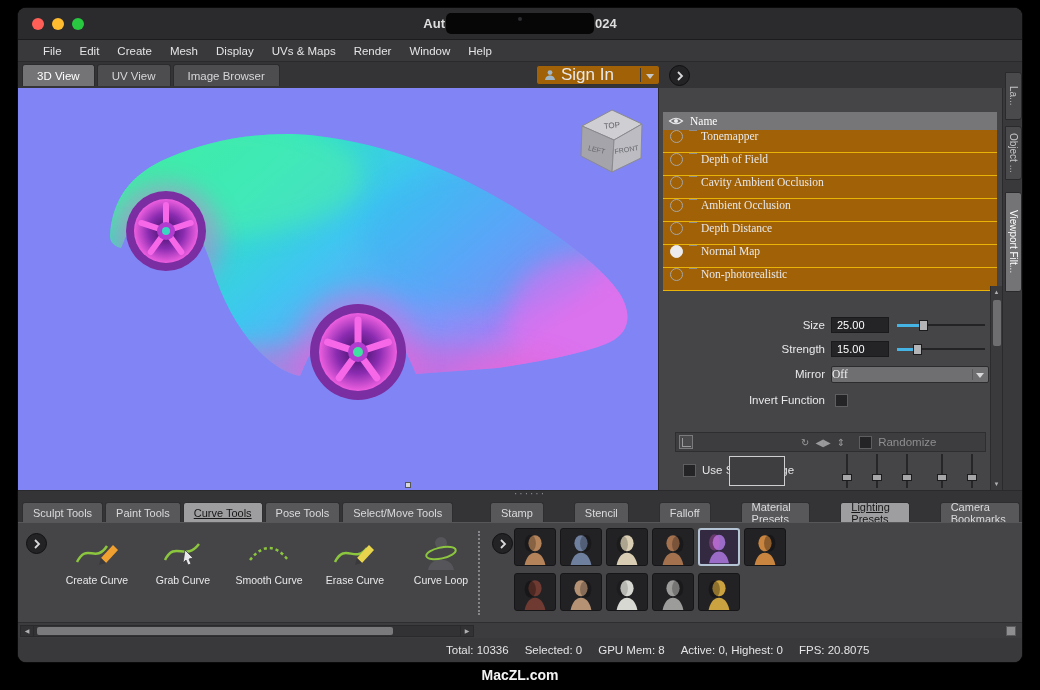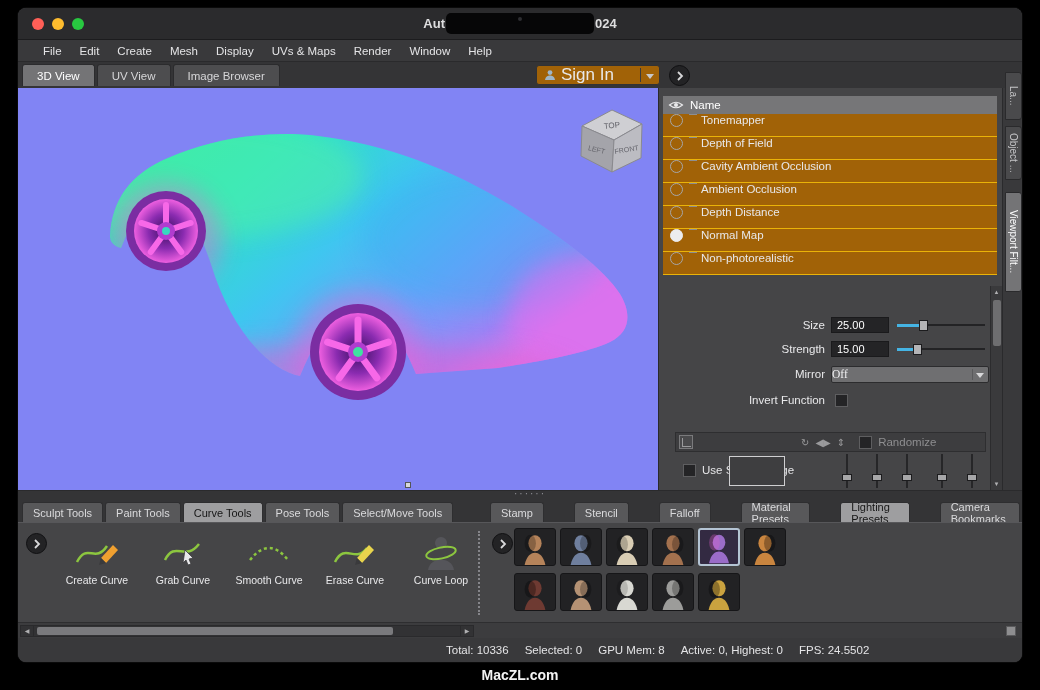--- a/index.html
+++ b/index.html
@@ -40,7 +40,7 @@
 
   
   .panel { width:344px; position:relative; background:#454547; border-left:1px solid #2a2a2c; }
-  .flist { position:absolute; left:4px; top:8px; width:334px; }
+  .flist { position:absolute; left:4px; top:24px; width:334px;font-family:Liberation Serif, serif; }
   .flist-header { height:18px; background:#767678; display:flex; align-items:center; gap:6px; padding-left:5px; font-size:11.5px; color:#fff; }
   .frow { height:23px; background:#a16207; border-bottom:1px solid #eab308; display:flex; align-items:flex-start; padding-left:7px; font-size:11.5px; color:#e8e8ea; }
   .radio { width:13px; height:13px; border-radius:50%; border:1.5px solid #a6a6a8; background:transparent; flex:0 0 auto; }

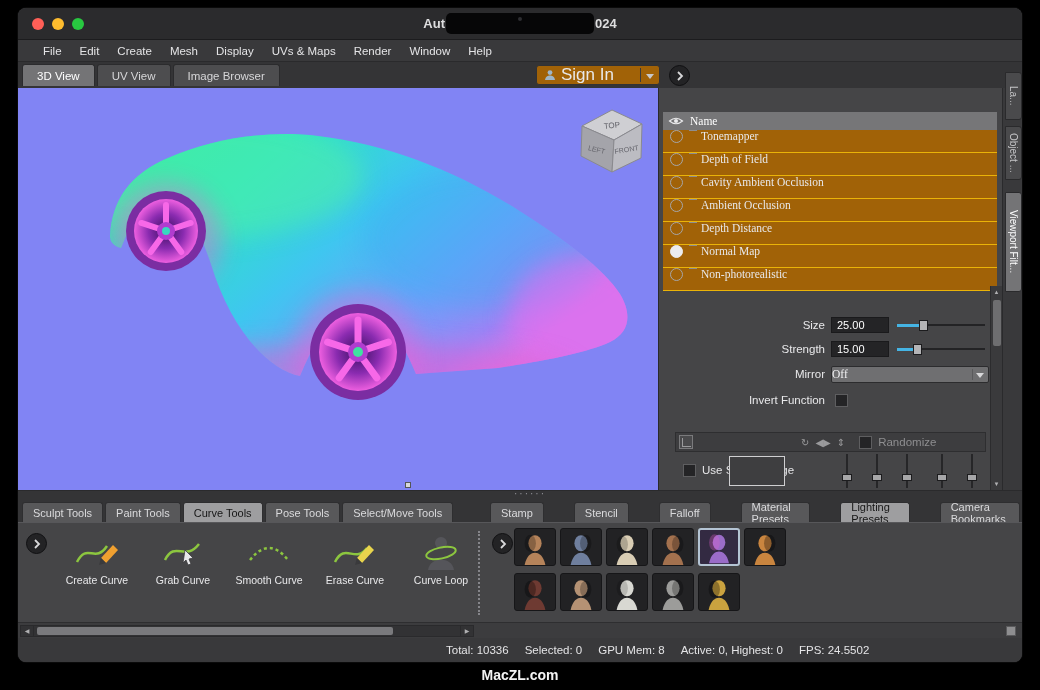--- a/index.html
+++ b/index.html
@@ -87,7 +87,7 @@
   
   .traytabs { height:22px; background:#343436; position:relative; display:flex; align-items:flex-end; padding-left:4px; }
   .ttab { height:20px; display:flex; align-items:center; padding:0 10px; font-size:11px; color:#dadadc; background:#58585a; border:1px solid #2e2e30; border-bottom:none; border-radius:3px 3px 0 0; margin-right:2px; }
-  .ttab.active { background:#9e9ea0; color:#161616; }
+  .ttab.active { background:#9e9ea0; color:#161616;text-decoration:underline; }
   .traytabs .rgroup { position:absolute; left:472px; bottom:0; display:flex; align-items:flex-end;gap:28px; }
 
   

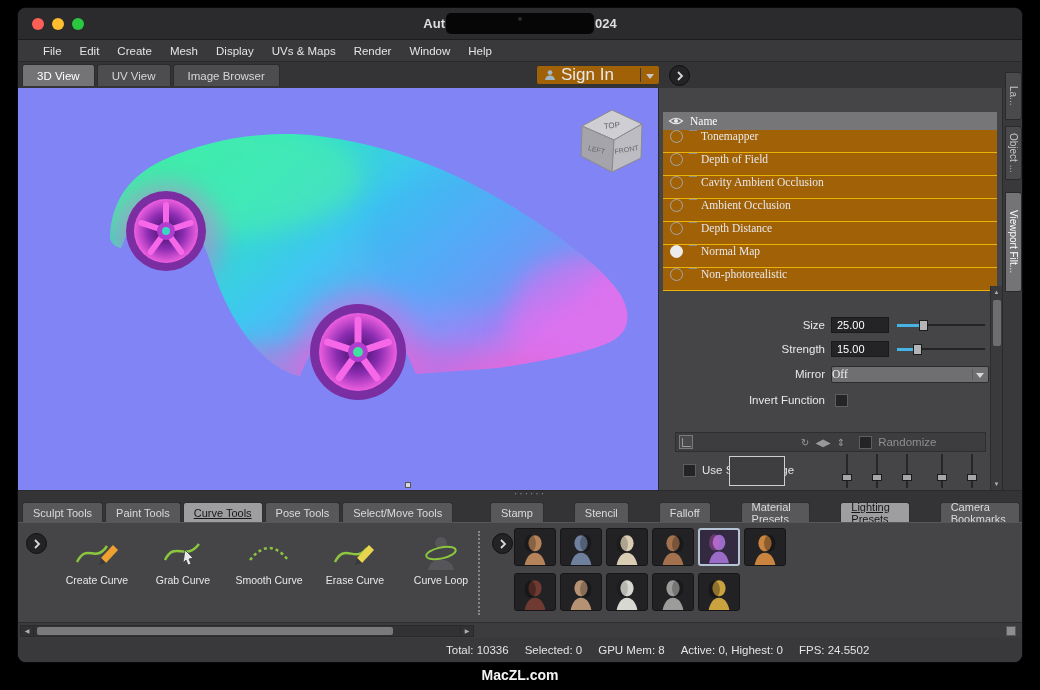--- a/index.html
+++ b/index.html
@@ -621,7 +621,7 @@
     <span>Selected: 0</span>
     <span>GPU Mem: 8</span>
     <span>Active: 0, Highest: 0</span>
-    <span>FPS: 24.5502</span>
+    <span>FPS: 20.8075</span>
   </div>
 
 </div>

